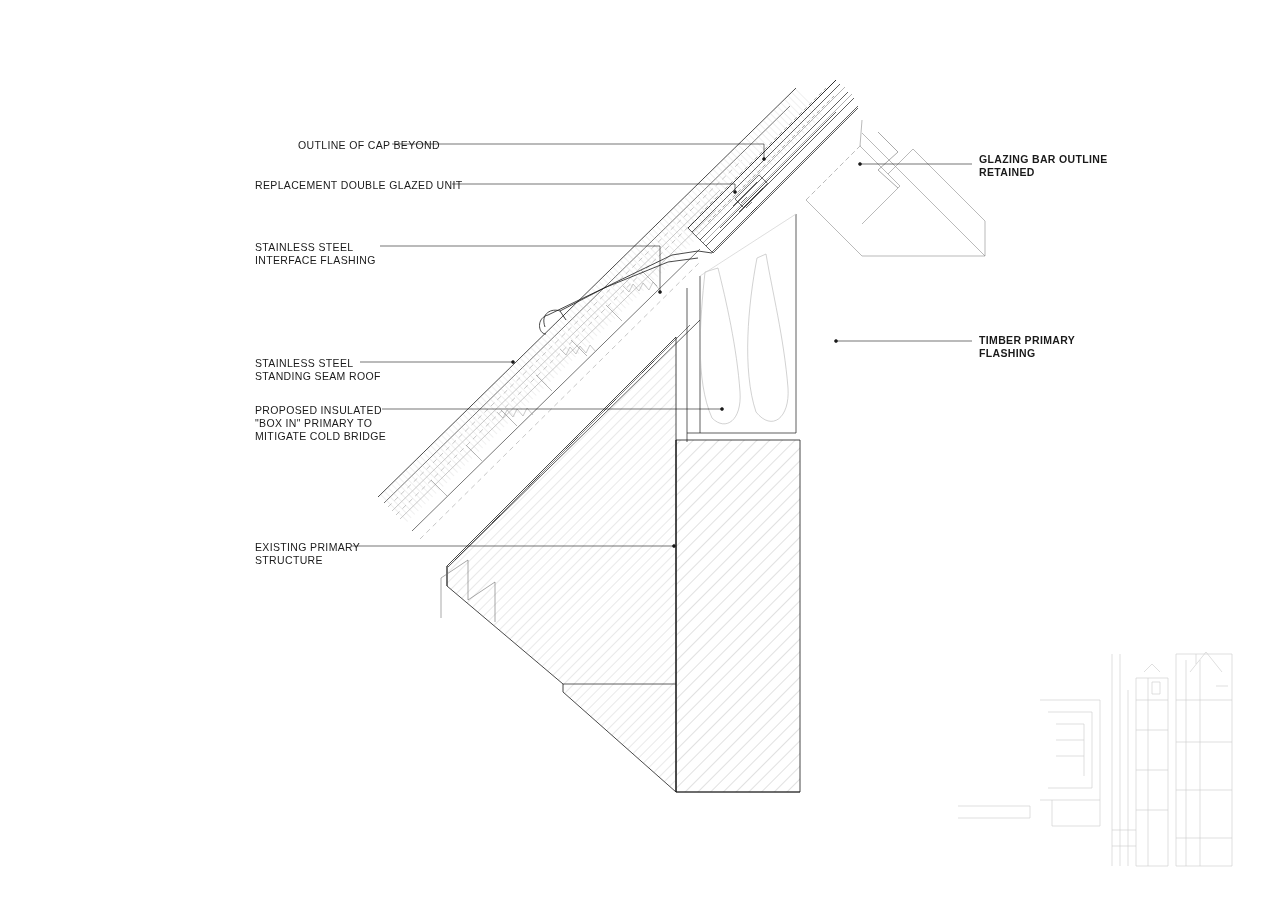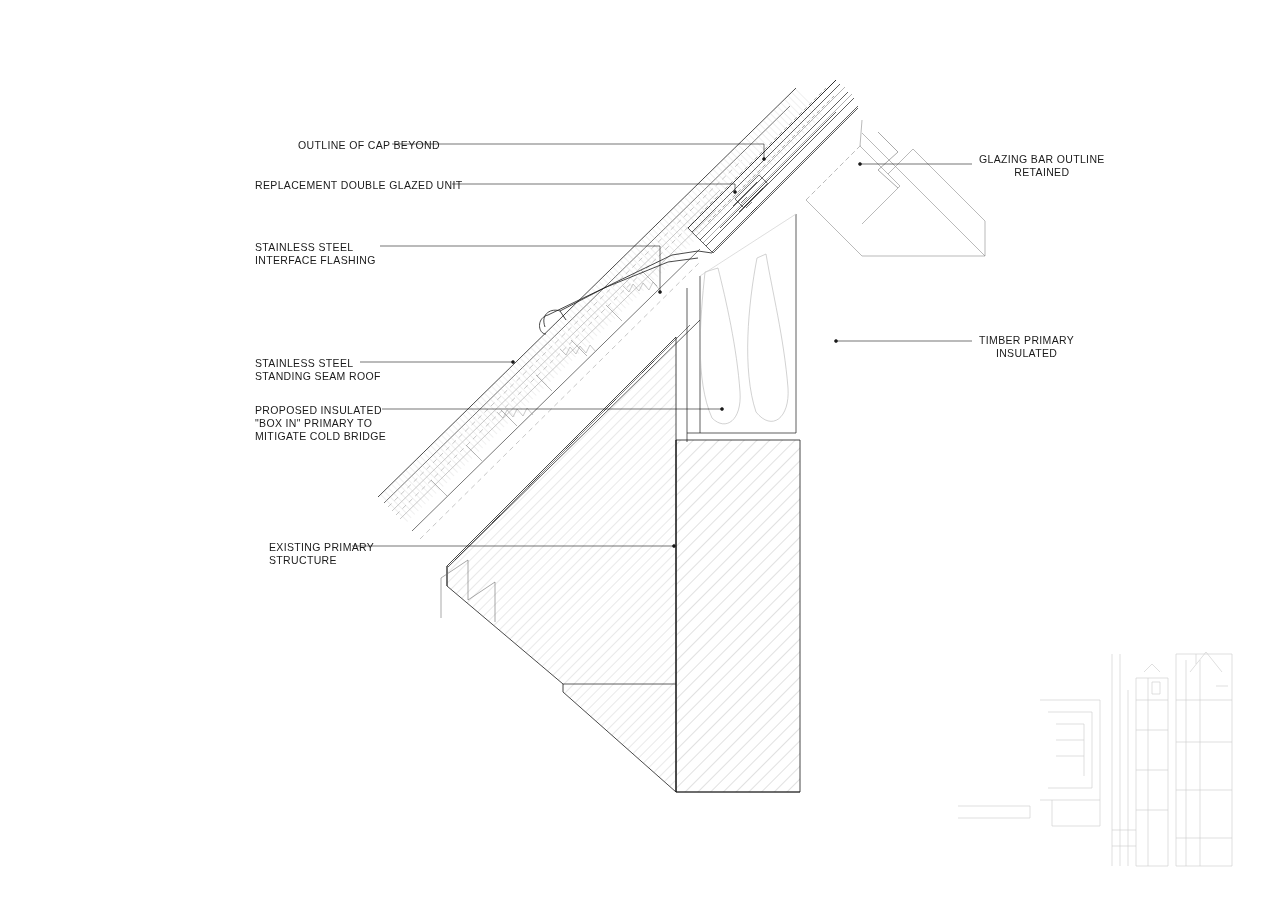--- a/index.html
+++ b/index.html
@@ -36,7 +36,8 @@
     white-space: pre;
   }
   .label.right {
-    text-align: center;
+    text-align: left;
+    font-weight: bold;
   }
 </style>
 </head>

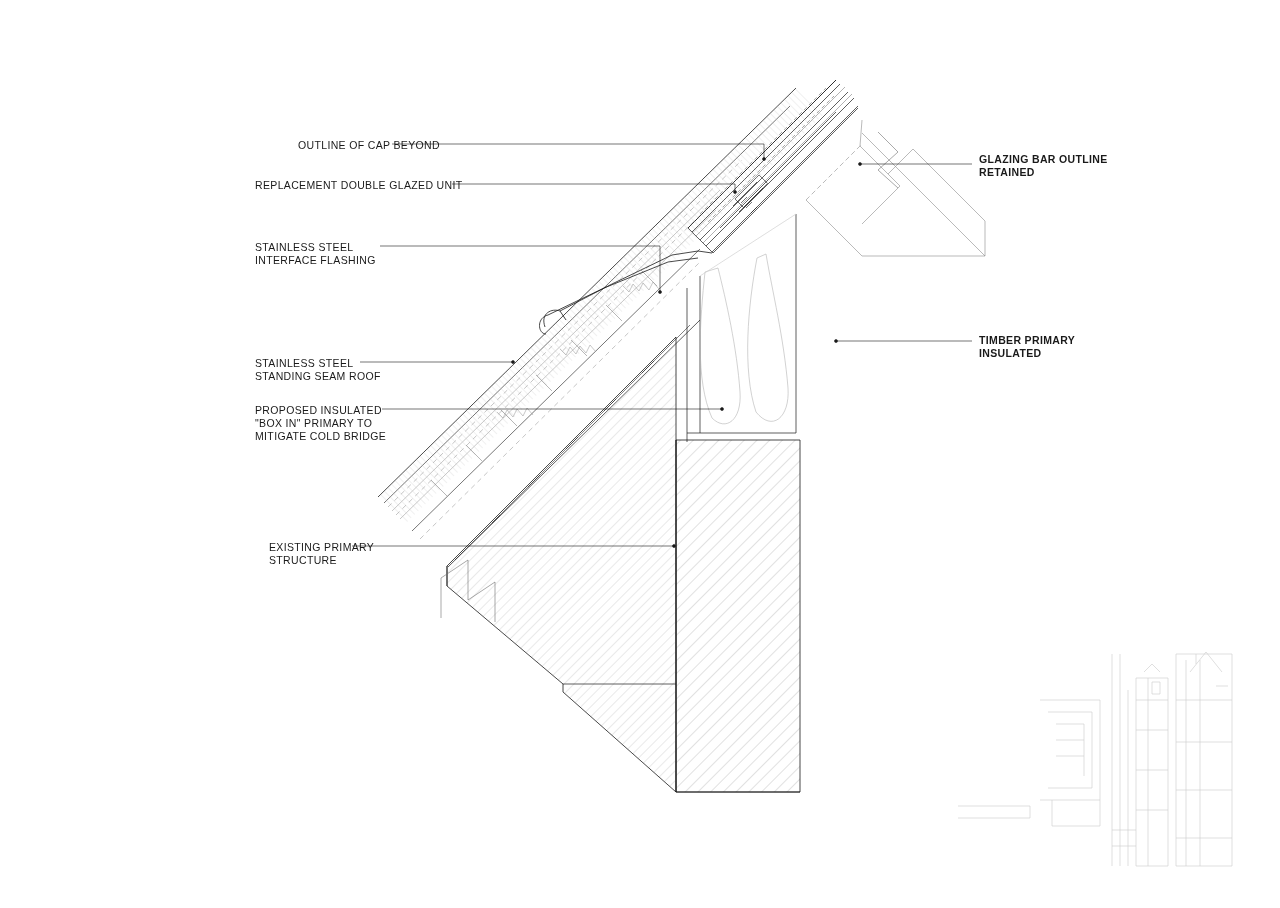--- a/index.html
+++ b/index.html
@@ -276,7 +276,7 @@
 RETAINED</div>
 
   <div class="label right" style="left:979px; top:334px;">TIMBER PRIMARY
-INSULATED</div>
+FLASHING</div>
 
 </div>
 

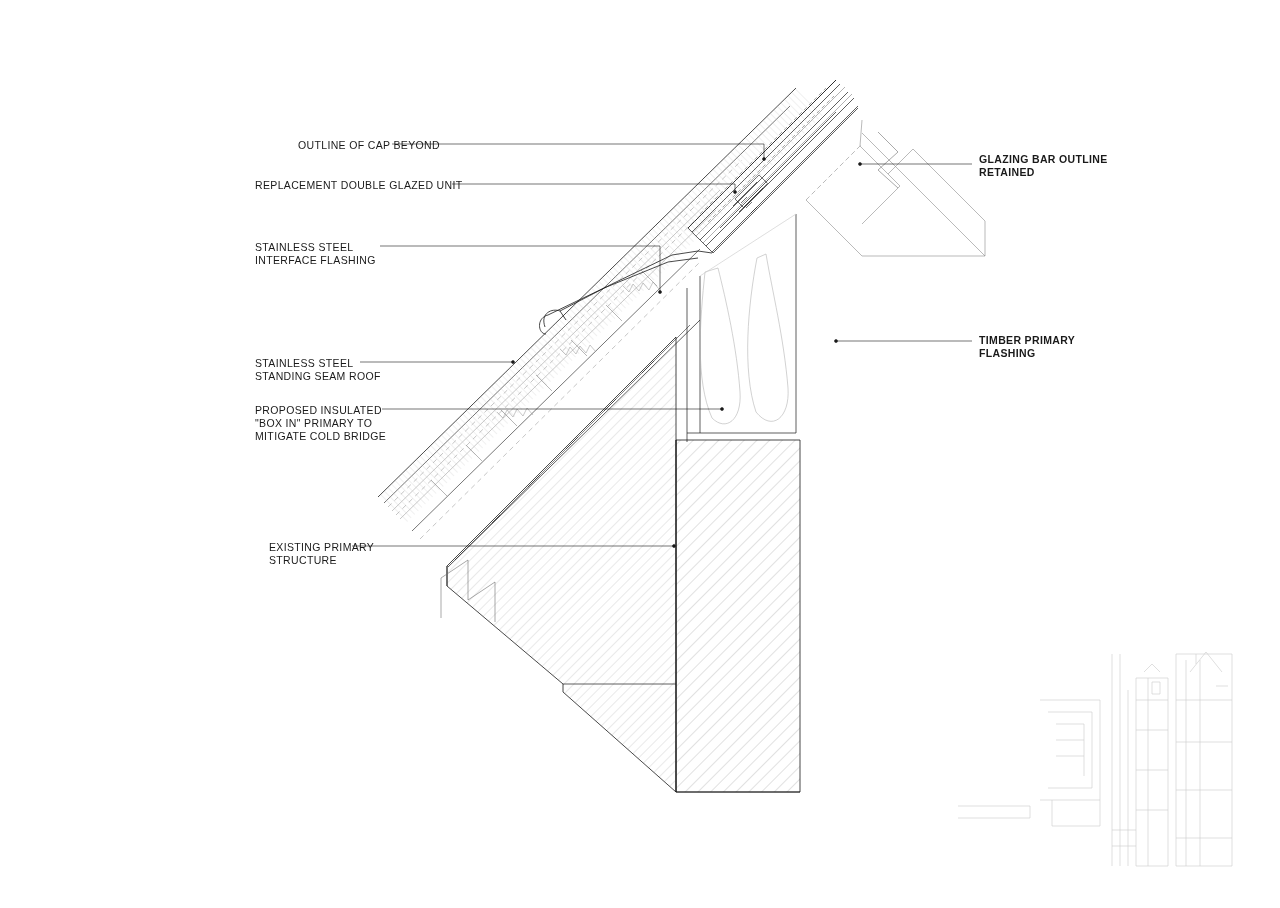--- a/index.html
+++ b/index.html
@@ -269,7 +269,7 @@
 "BOX IN" PRIMARY TO
 MITIGATE COLD BRIDGE</div>
 
-  <div class="label" style="left:269px; top:541px;">EXISTING PRIMARY
+  <div class="label" style="left:255px; top:541px;">EXISTING PRIMARY
 STRUCTURE</div>
 
   <div class="label right" style="left:979px; top:153px;">GLAZING BAR OUTLINE

